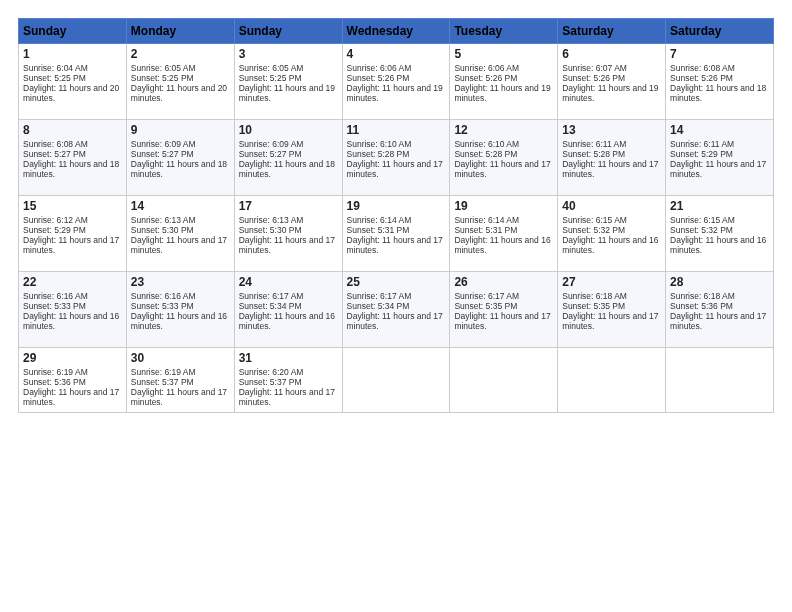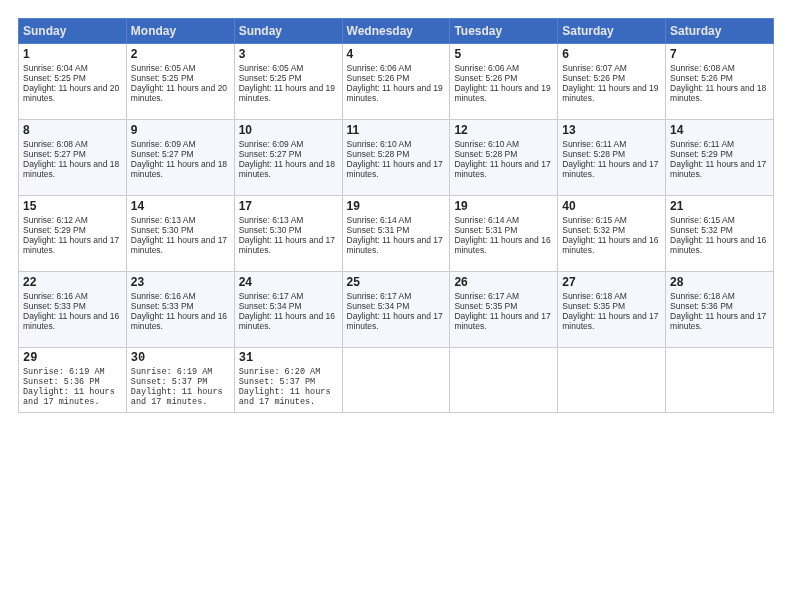--- a/index.html
+++ b/index.html
@@ -51,7 +51,7 @@
     }
     .calendar th {
       background: #3a6abf;
-      color: #e5e5e5;
+      color: #000000;
       font-size: 12px;
       font-weight: bold;
       padding: 5px 4px;

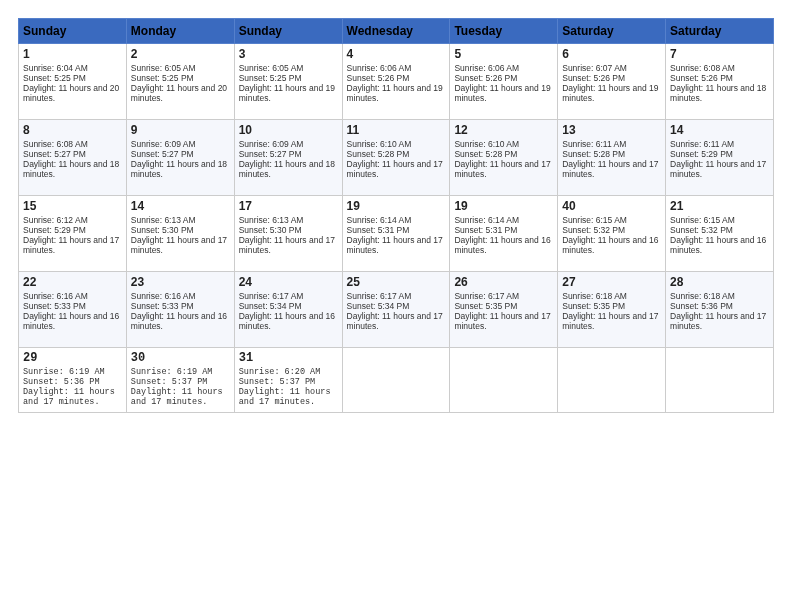--- a/index.html
+++ b/index.html
@@ -83,7 +83,6 @@
     }
     .last-row td {
       height: 65px;
-      font-family: Liberation Mono, monospace;
     }
   </style>
 </head>

